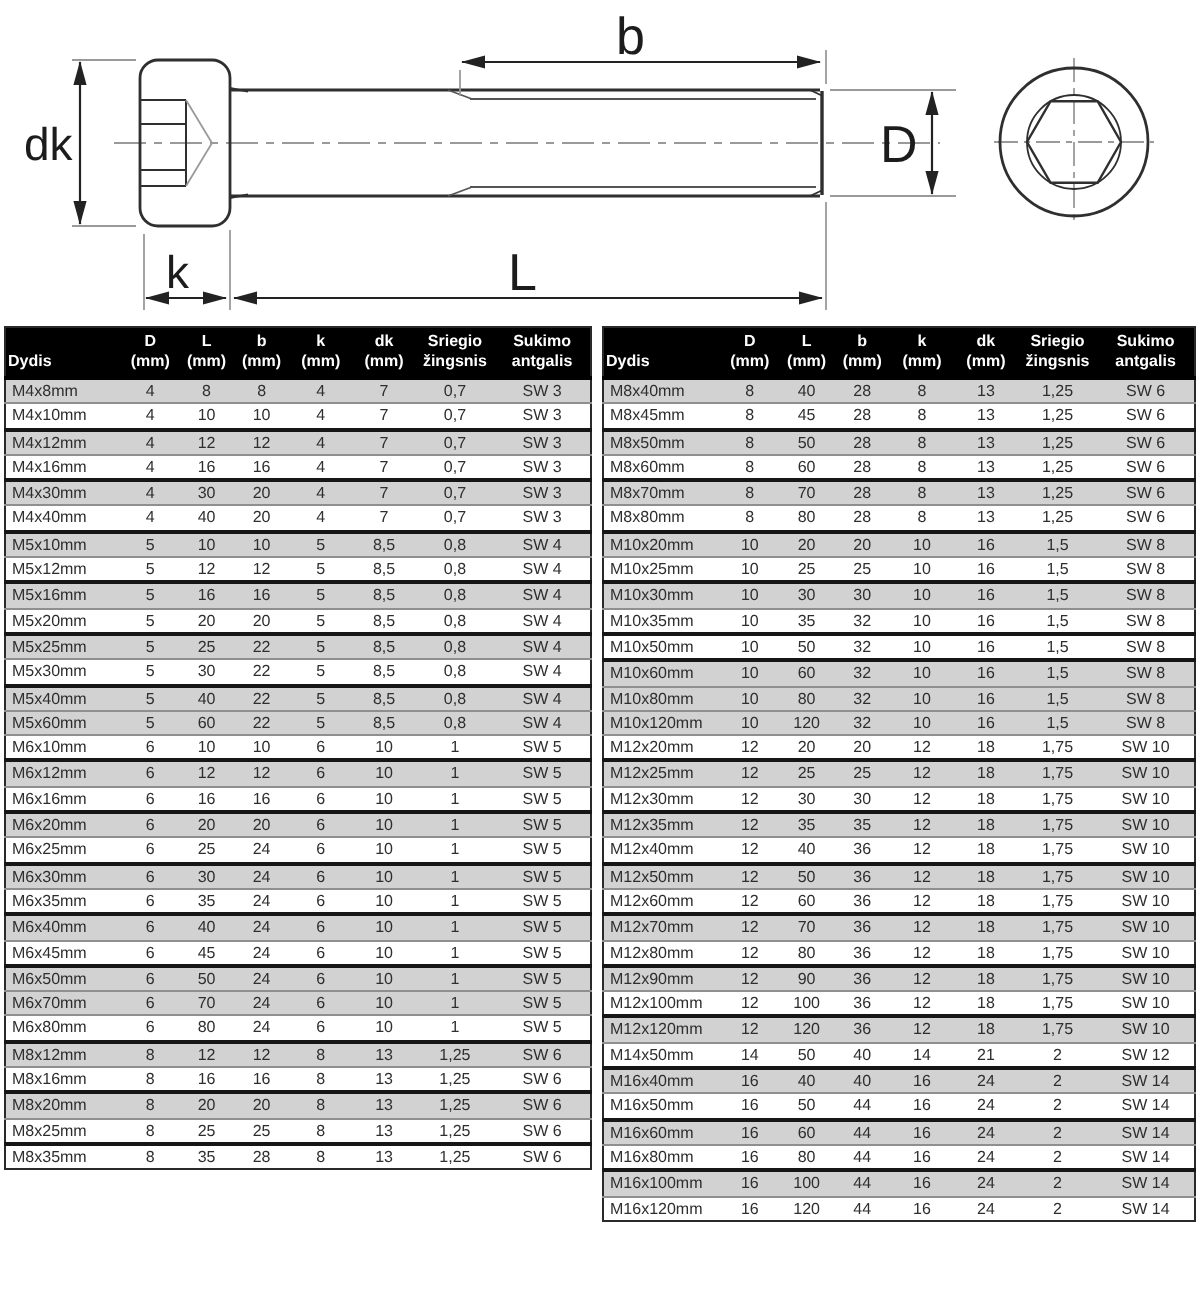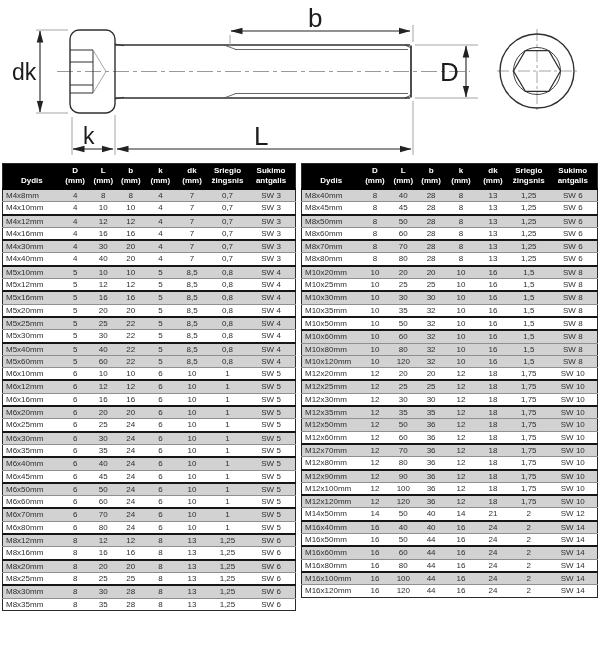--- a/index.html
+++ b/index.html
@@ -18,7 +18,7 @@
   table.spec th { background:#000; color:#fff; font-weight:bold; font-size:8px;
                   line-height:1.25; padding:2px 1px 2px; text-align:center;
                   vertical-align:bottom; border-bottom:2px solid #000; }
-  table.spec th.size-col { text-align:center; padding-left:1px; }
+  table.spec th.size-col { text-align:left; padding-left:1px; }
 
   table.spec td { font-size:8px; color:#2e2e2e; text-align:center; padding:0 1px;
                   height:11.3px; line-height:11.3px; white-space:nowrap;

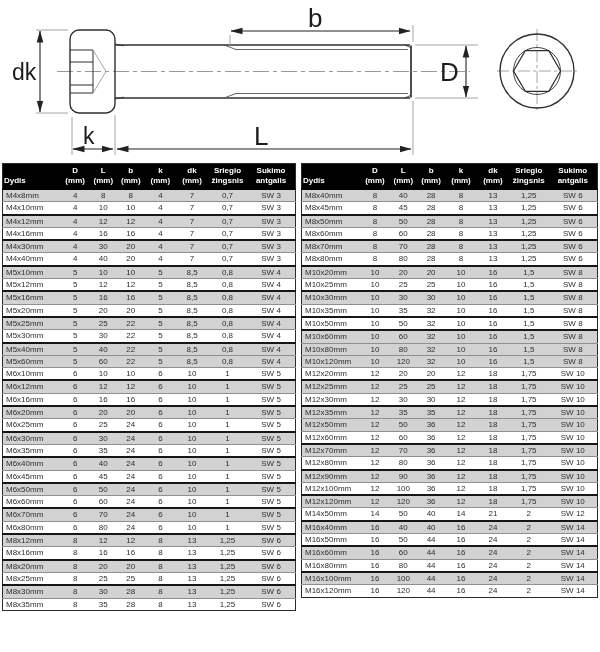--- a/index.html
+++ b/index.html
@@ -722,6 +722,16 @@
           <td>1,75</td>
           <td>SW 10</td>
         </tr>
+        <tr class="pair-end">
+          <td class="size-col">M12x40mm</td>
+          <td>12</td>
+          <td>40</td>
+          <td>36</td>
+          <td>12</td>
+          <td>18</td>
+          <td>1,75</td>
+          <td>SW 10</td>
+        </tr>
         <tr class="stripe">
           <td class="size-col">M12x50mm</td>
           <td>12</td>

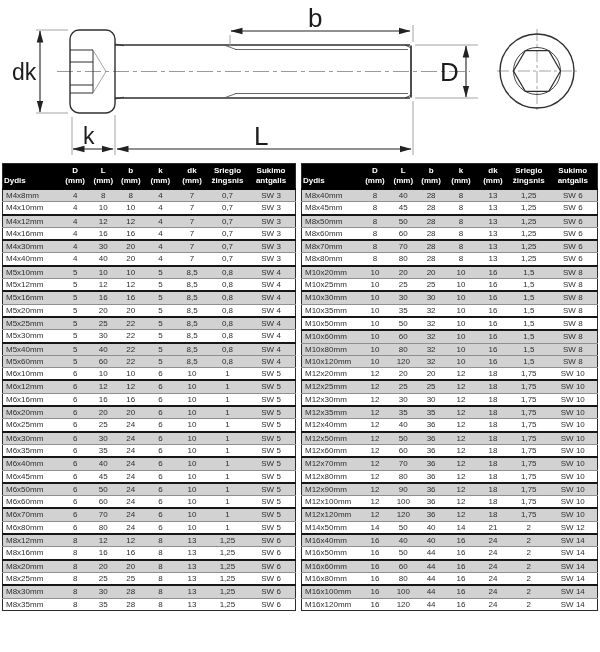--- a/index.html
+++ b/index.html
@@ -402,16 +402,6 @@
           <td>1</td>
           <td>SW 5</td>
         </tr>
-        <tr class="pair-end">
-          <td class="size-col">M6x60mm</td>
-          <td>6</td>
-          <td>60</td>
-          <td>24</td>
-          <td>6</td>
-          <td>10</td>
-          <td>1</td>
-          <td>SW 5</td>
-        </tr>
         <tr class="stripe">
           <td class="size-col">M6x70mm</td>
           <td>6</td>

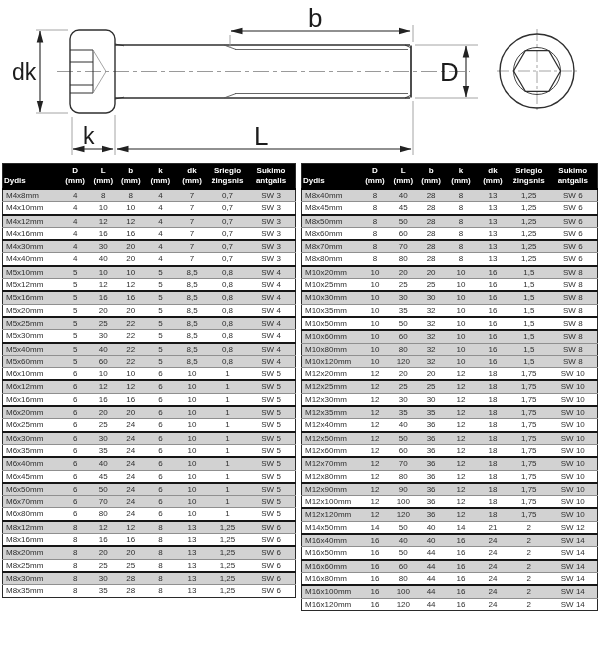--- a/index.html
+++ b/index.html
@@ -462,16 +462,6 @@
           <td>1,25</td>
           <td>SW 6</td>
         </tr>
-        <tr class="stripe">
-          <td class="size-col">M8x30mm</td>
-          <td>8</td>
-          <td>30</td>
-          <td>28</td>
-          <td>8</td>
-          <td>13</td>
-          <td>1,25</td>
-          <td>SW 6</td>
-        </tr>
         <tr class="pair-end">
           <td class="size-col">M8x35mm</td>
           <td>8</td>

